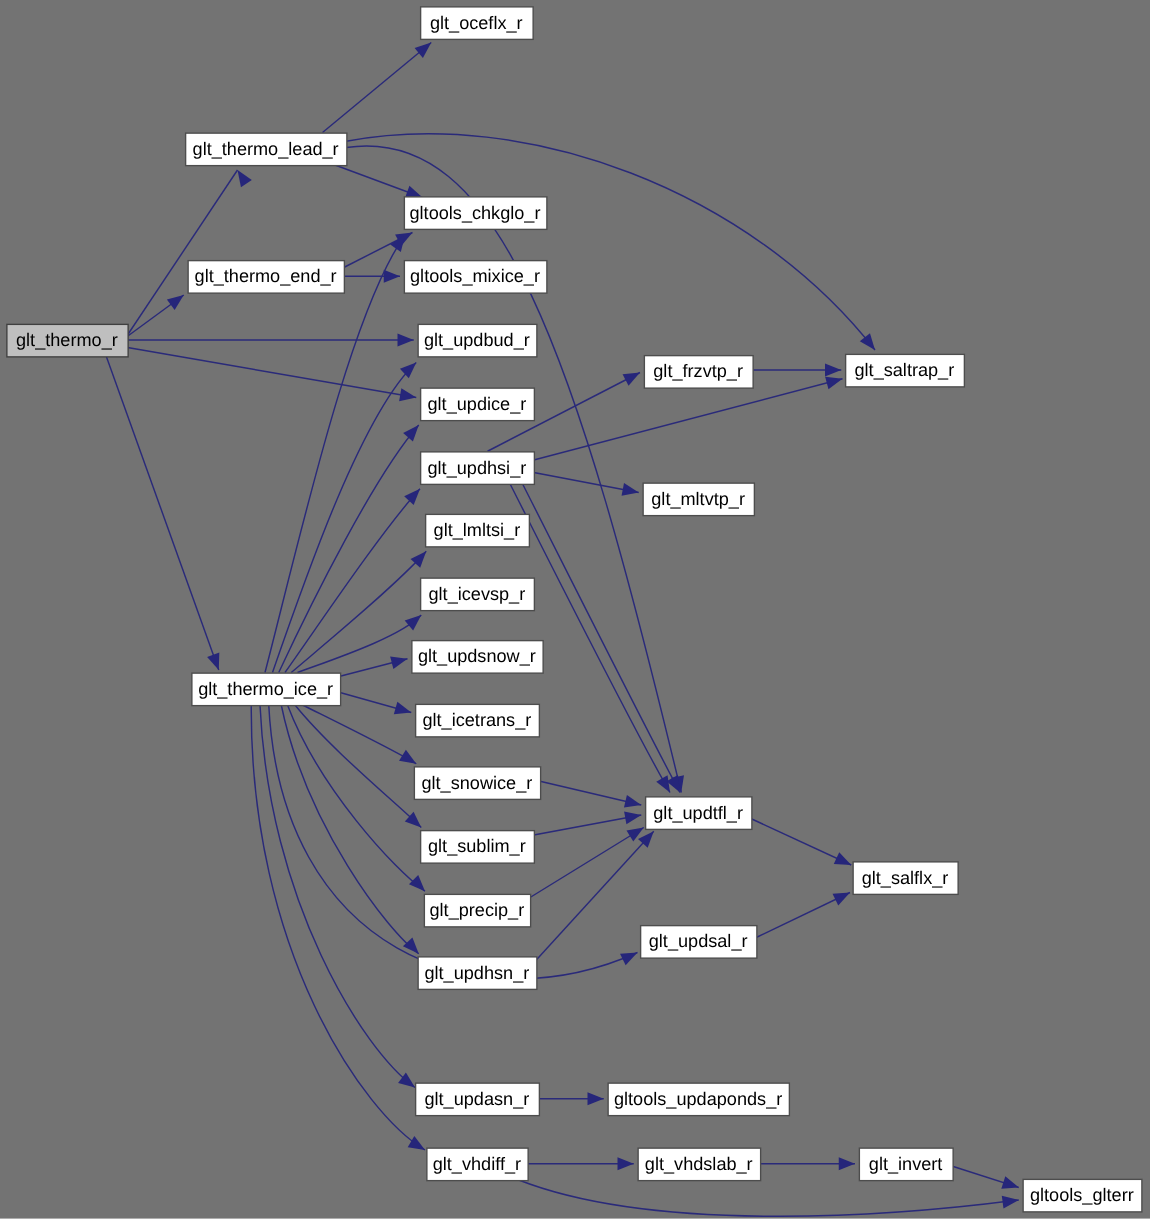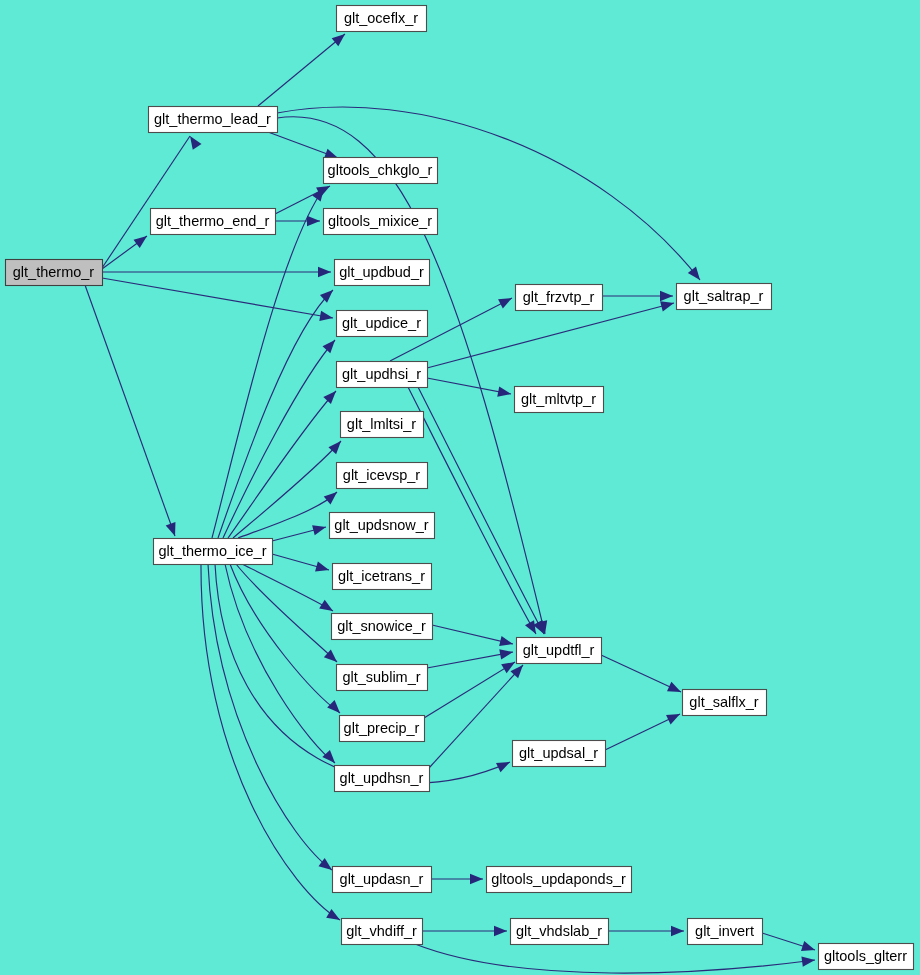--- a/index.html
+++ b/index.html
@@ -14,7 +14,7 @@
     position: relative;
     width: 920px;
     height: 975px;
-    background: #5eead4;
+    background: #737373;
     overflow: hidden;
   }
   svg#callgraph {

